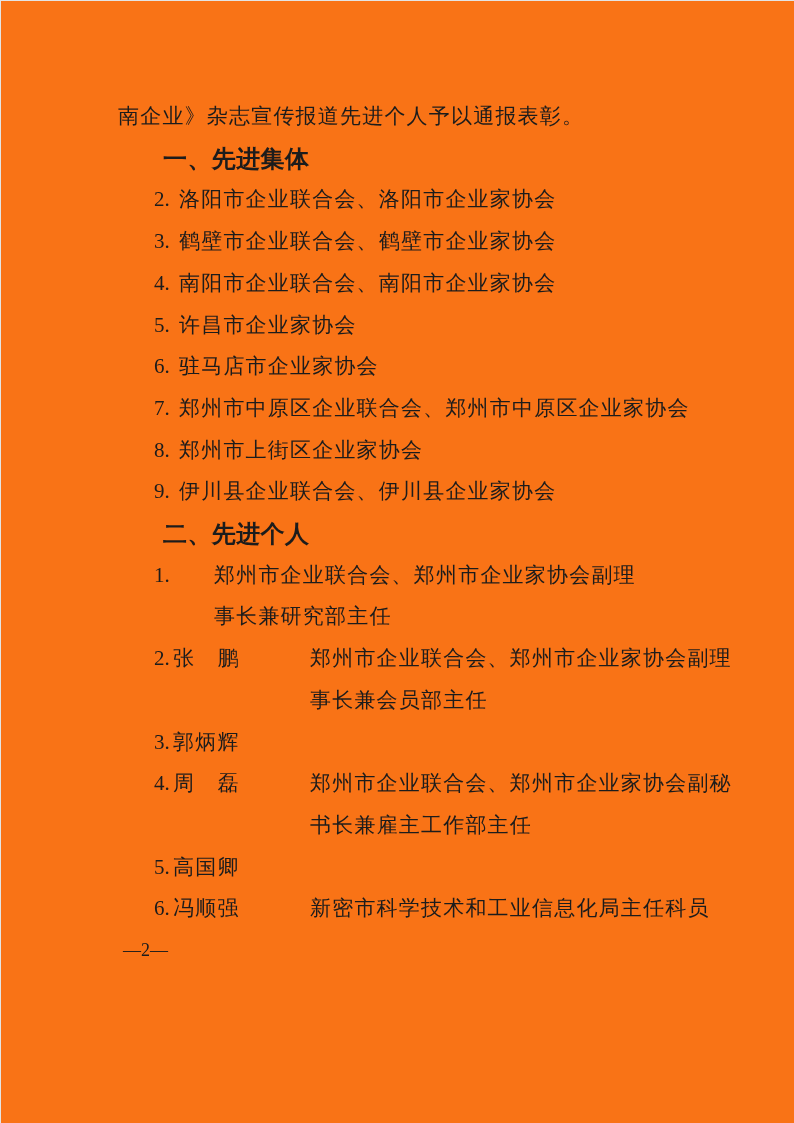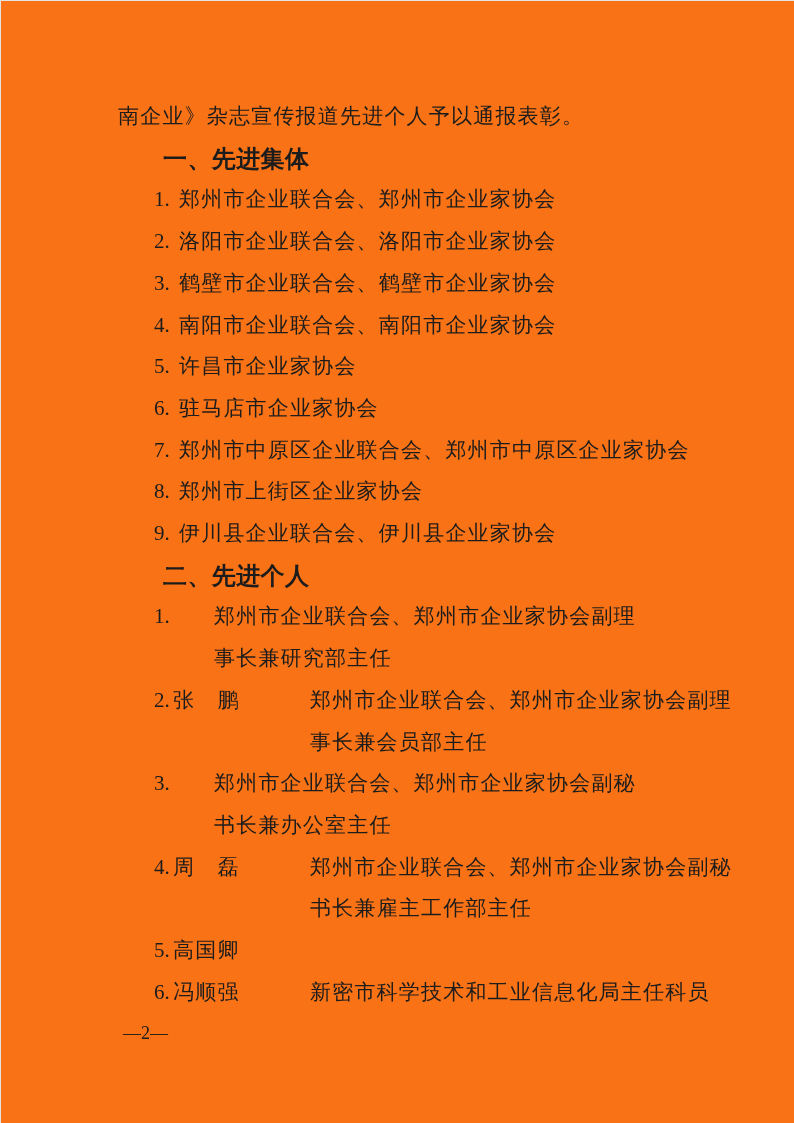--- a/index.html
+++ b/index.html
@@ -68,7 +68,6 @@
 
   <p class="heading">一、先进集体</p>
 
-  <p class="item"><span class="num">1.</span><span>郑州市企业联合会、郑州市企业家协会</span></p>
   <p class="item"><span class="num">2.</span><span>洛阳市企业联合会、洛阳市企业家协会</span></p>
   <p class="item"><span class="num">3.</span><span>鹤壁市企业联合会、鹤壁市企业家协会</span></p>
   <p class="item"><span class="num">4.</span><span>南阳市企业联合会、南阳市企业家协会</span></p>

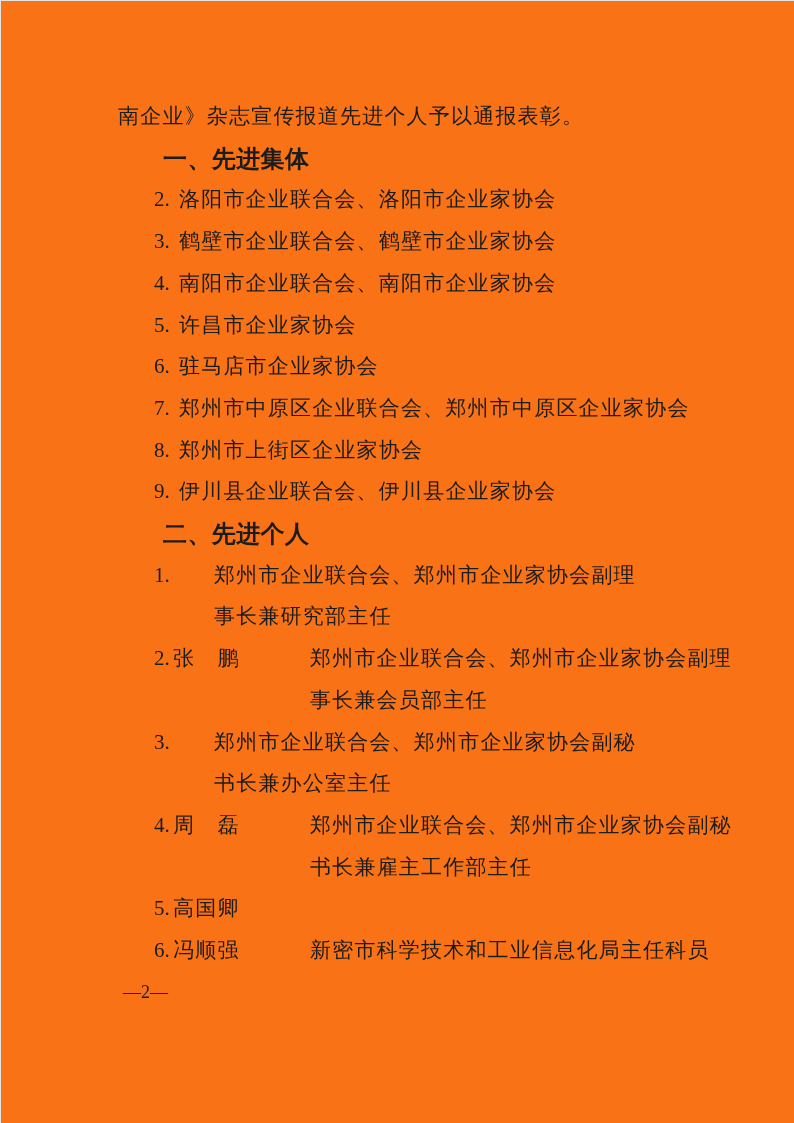--- a/index.html
+++ b/index.html
@@ -90,6 +90,7 @@
   </div>
   <div class="entry">
     <span class="num">3.</span>
+    <span class="name">郭炳辉</span>
     <div class="title">郑州市企业联合会、郑州市企业家协会副秘书长兼办公室主任</div>
   </div>
   <div class="entry">

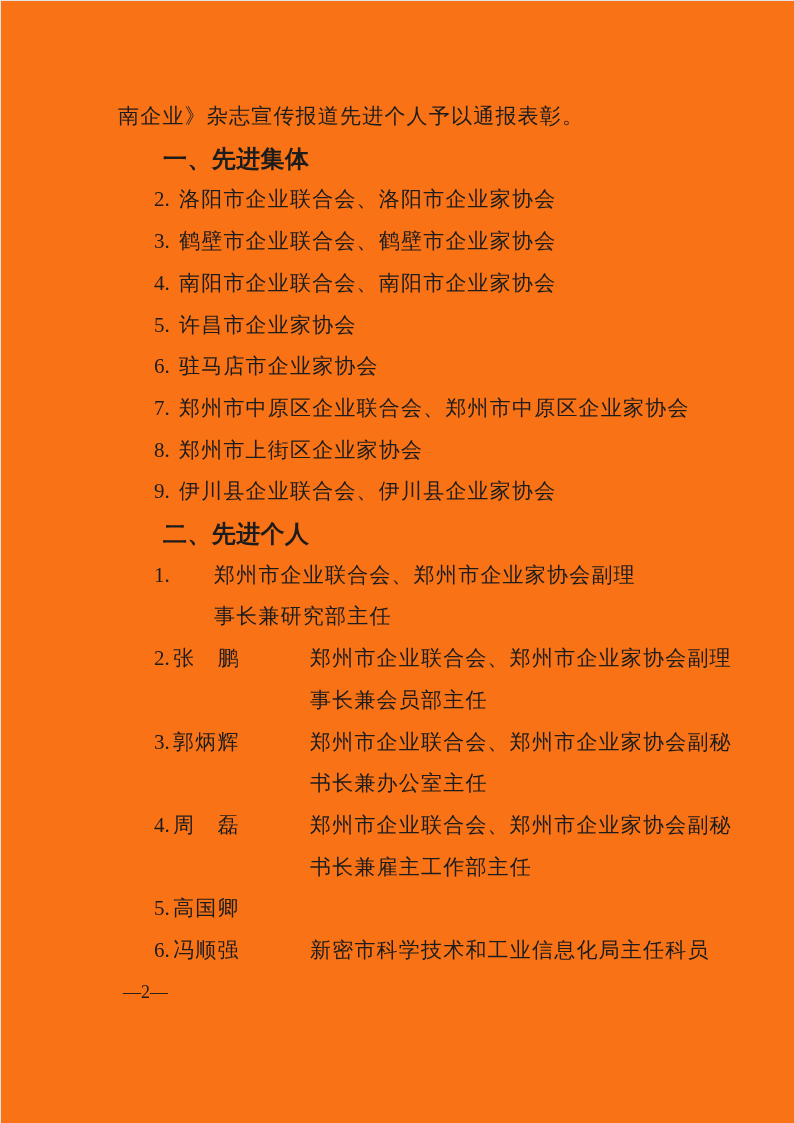--- a/index.html
+++ b/index.html
@@ -91,7 +91,6 @@
   <div class="entry">
     <span class="num">3.</span>
     <span class="name">郭炳辉</span>
-    <div class="title">郑州市企业联合会、郑州市企业家协会副秘书长兼办公室主任</div>
   </div>
   <div class="entry">
     <span class="num">4.</span>

